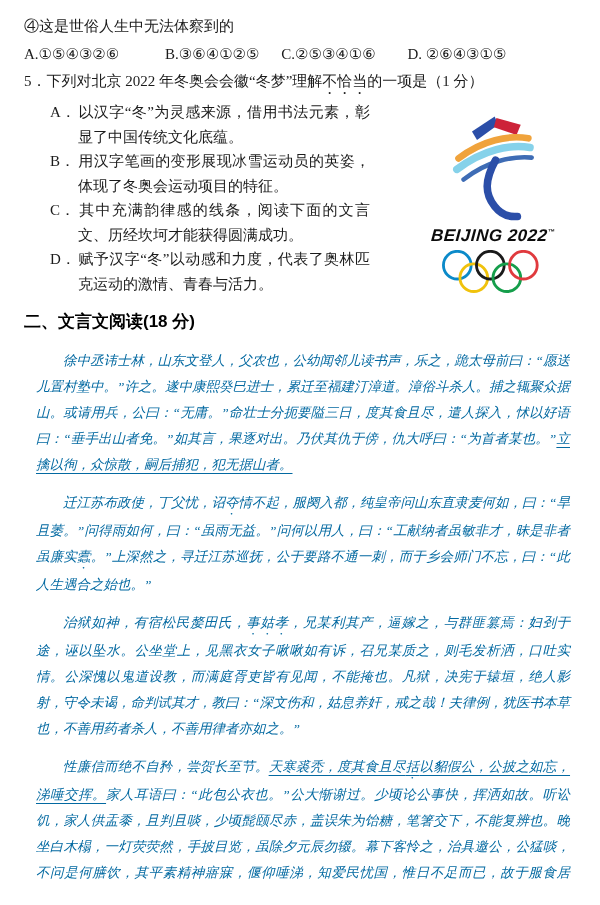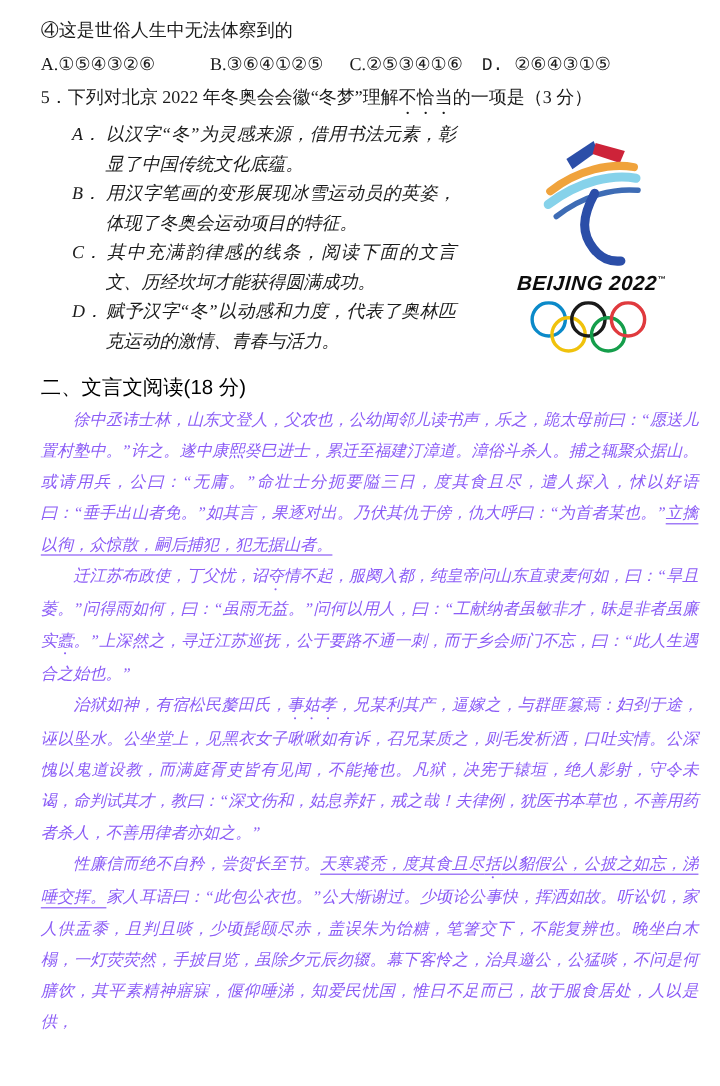--- a/index.html
+++ b/index.html
@@ -7,7 +7,7 @@
     position:relative;
     width:600px;height:884px;
     box-sizing:border-box;
-    padding:12px 18px 0 34px;
+    padding:12px 18px 0 24px;
     overflow:hidden;
     background:#ffffff;
     color:#1b1b1b;

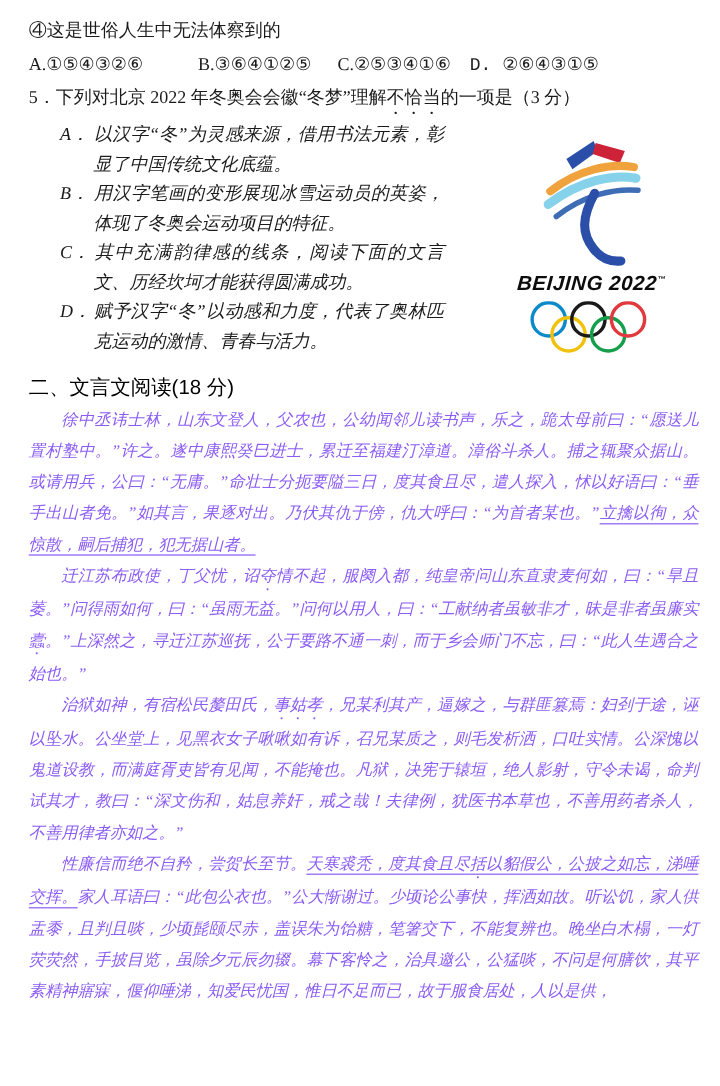--- a/index.html
+++ b/index.html
@@ -19,7 +19,7 @@
   .answers-row .opt{display:inline-block;}
   .answers-row .opt+.opt{margin-left:42px;}
   .answers-row .opt.c{margin-left:18px;}
-  .answers-row .opt.d{margin-left:12px;font-family:Liberation Mono, monospace;}
+  .answers-row .opt.d{margin-left:28px;}
   .q5{margin:0;line-height:26px;white-space:nowrap;}
   .bold{font-weight:400;}
   .dots{

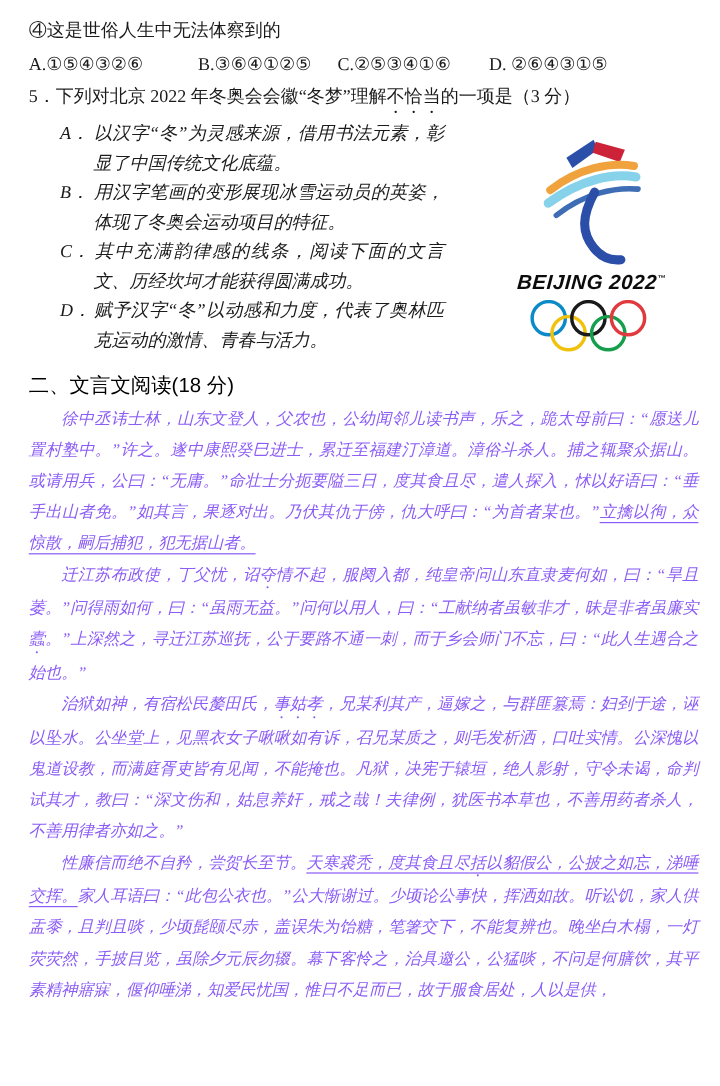--- a/index.html
+++ b/index.html
@@ -77,7 +77,7 @@
   </div>
 
   <p class="q5">
-    <span>5．下列对北京 2022 年冬奥会会徽“冬梦”理解</span><span class="bold dots">不恰当</span><span>的一项是（3 分）</span>
+    <span>5．下列对北京 2022 年冬奥会会徽“冬梦”理解</span><span class="bold dots">不恰当</span><span>的一项是（1 分）</span>
   </p>
 
   <div class="mid-row">

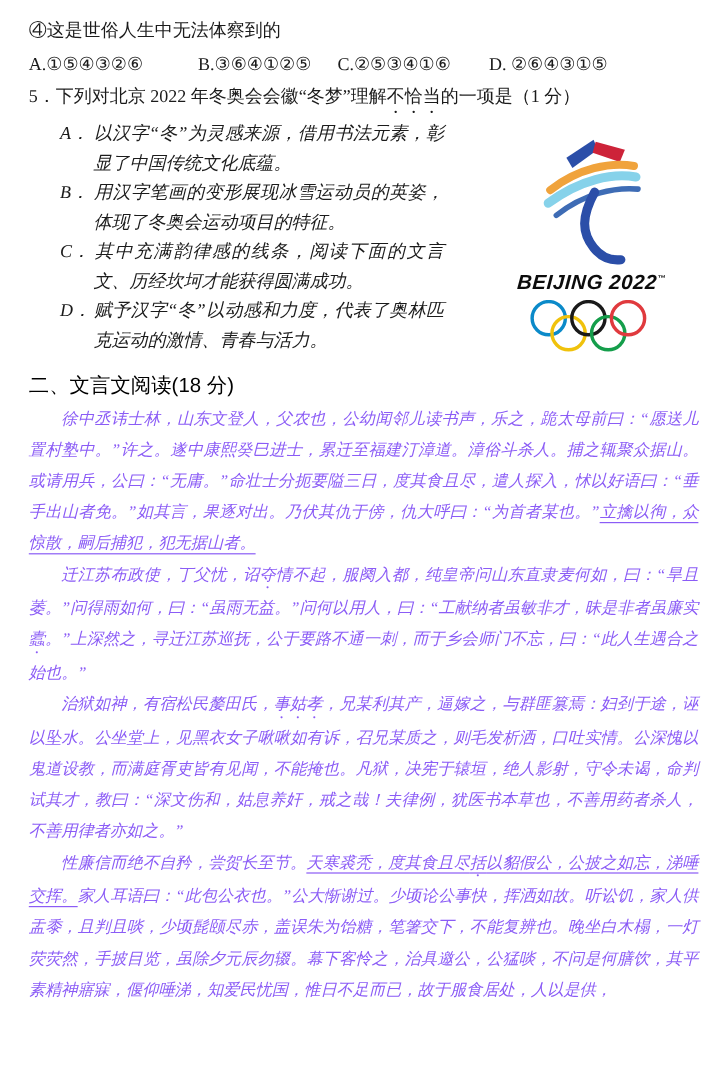--- a/index.html
+++ b/index.html
@@ -31,7 +31,7 @@
   .mid-row{display:flex;align-items:flex-start;margin-top:2px;}
   .choices{width:346px;box-sizing:border-box;padding-left:26px;}
   .choice{margin:0 0 0 0;line-height:24.5px;text-align:justify;
-          padding-left:28px;text-indent:-28px;font-style:italic;}
+          padding-left:28px;text-indent:-28px;}
   .choice .lbl{display:inline-block;width:28px;text-indent:0;}
   .logo-col{margin-left:auto;width:178px;display:flex;flex-direction:column;
             align-items:center;padding-top:8px;}

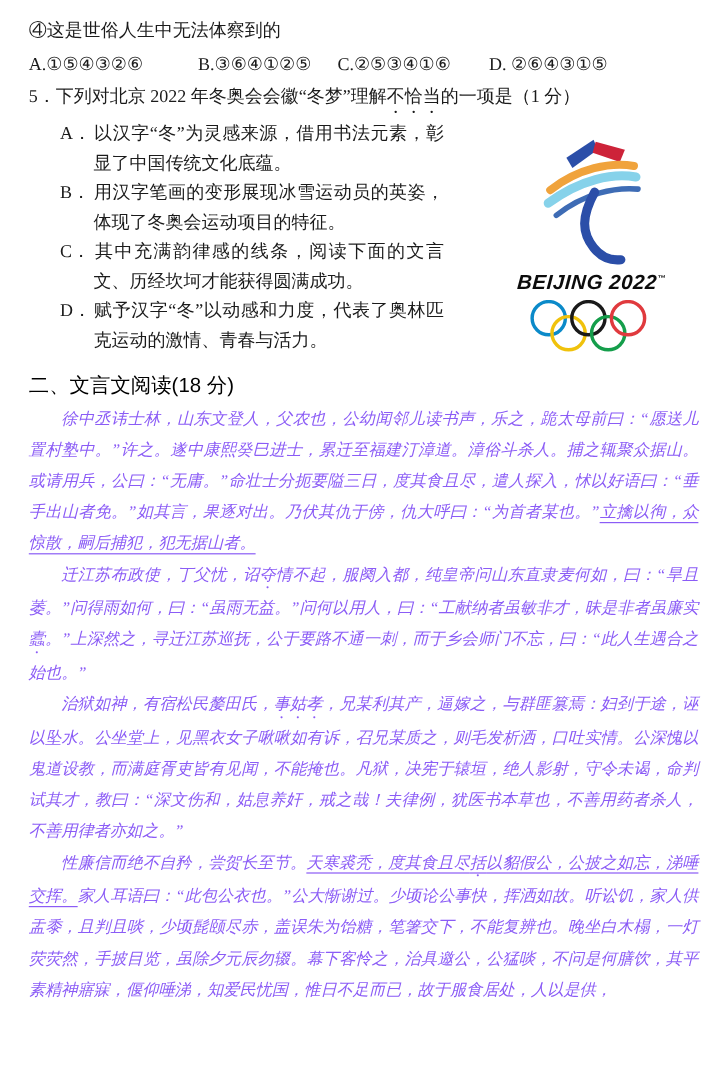--- a/index.html
+++ b/index.html
@@ -46,7 +46,7 @@
   .sec-title{
     margin:8px 0 0 0;
     font-family:"Liberation Sans","DejaVu Sans",sans-serif;
-    font-weight:400;font-size:17px;line-height:28px;color:#000;
+    font-weight:700;font-size:17px;line-height:28px;color:#000;
   }
   .instruction{line-height:25px;}
   .passage p{

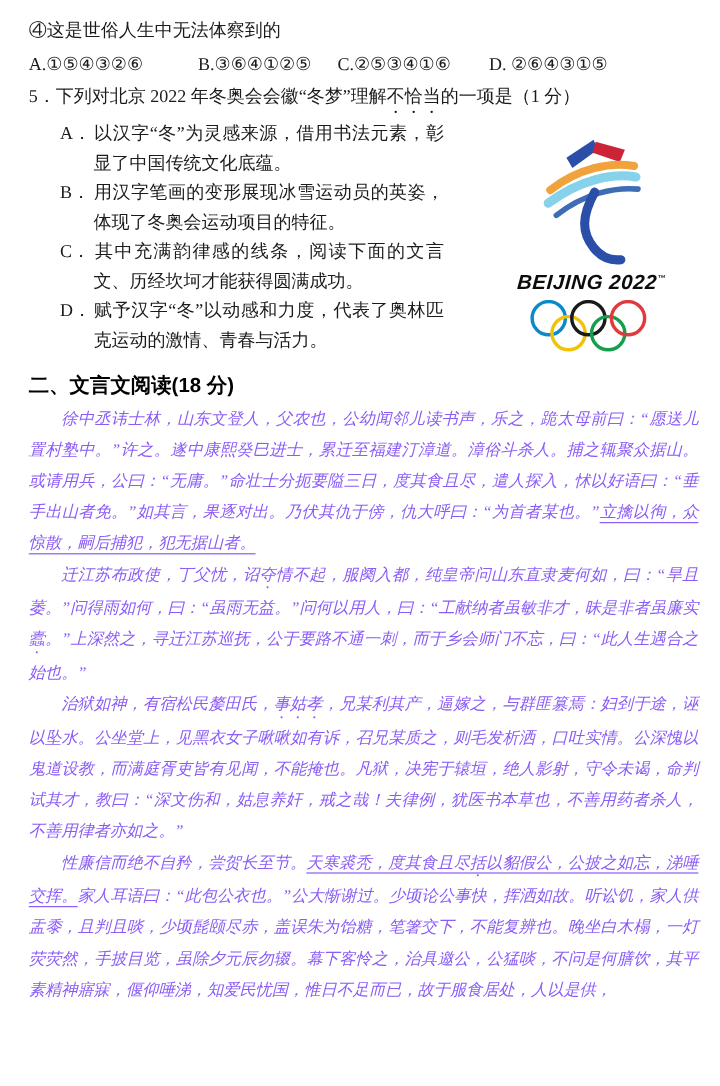--- a/index.html
+++ b/index.html
@@ -50,13 +50,13 @@
   }
   .instruction{line-height:25px;}
   .passage p{
-    margin:0;
+    margin:12px;
     font-size:13.5px;
     font-style:italic;
     line-height:26px;
     text-align:justify;
     text-indent:2em;
-    color:#8b5cf6;
+    color:#0369a1;
   }
   .passage .u{text-decoration:underline;text-underline-offset:4px;text-decoration-thickness:1px;}
 </style>

